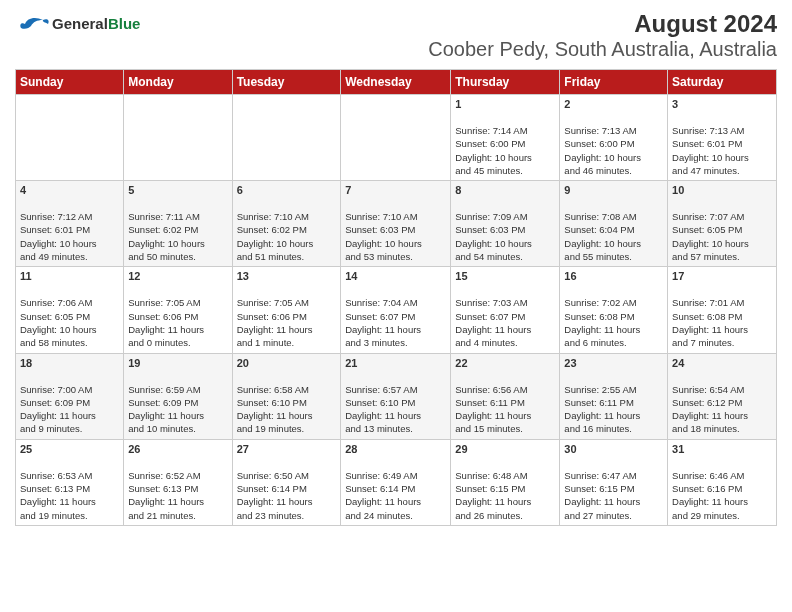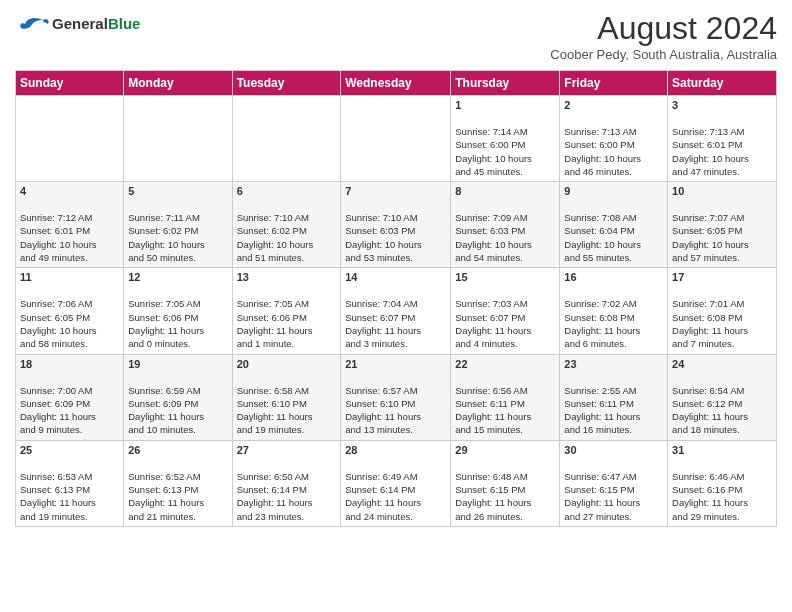--- a/index.html
+++ b/index.html
@@ -10,7 +10,7 @@
     .header { display: flex; justify-content: space-between; align-items: flex-start; margin-bottom: 8px; }
     
     .title-section { text-align: right; }
-    .main-title { font-size: 32px; font-weight: normal; color: #333; }
+    .main-title { font-size: 24px; font-weight: bold; color: #333; }
     .subtitle { font-size: 13px; color: #555; }
     
     .calendar { width: 100%; border-collapse: collapse; }

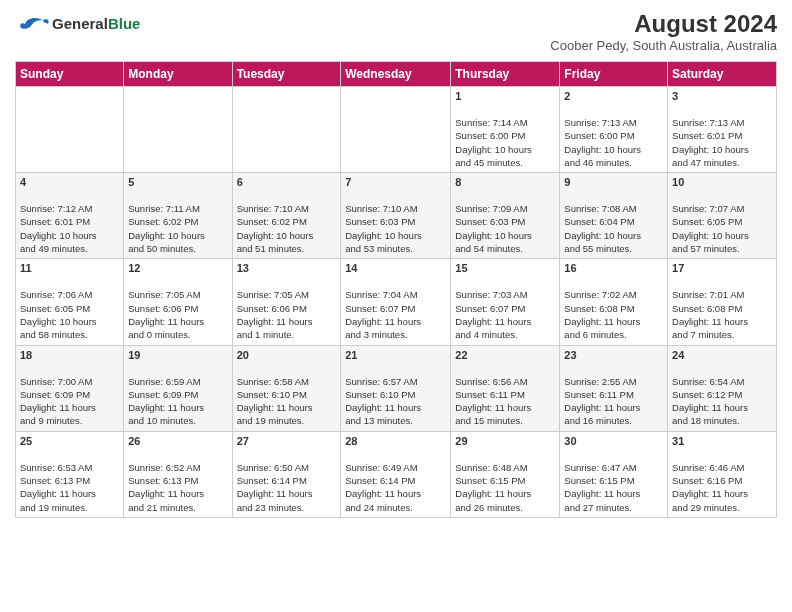--- a/index.html
+++ b/index.html
@@ -11,7 +11,7 @@
     
     .title-section { text-align: right; }
     .main-title { font-size: 24px; font-weight: bold; color: #333; }
-    .subtitle { font-size: 13px; color: #555; }
+    .subtitle { font-size: 20px; color: #555; }
     
     .calendar { width: 100%; border-collapse: collapse; }
     

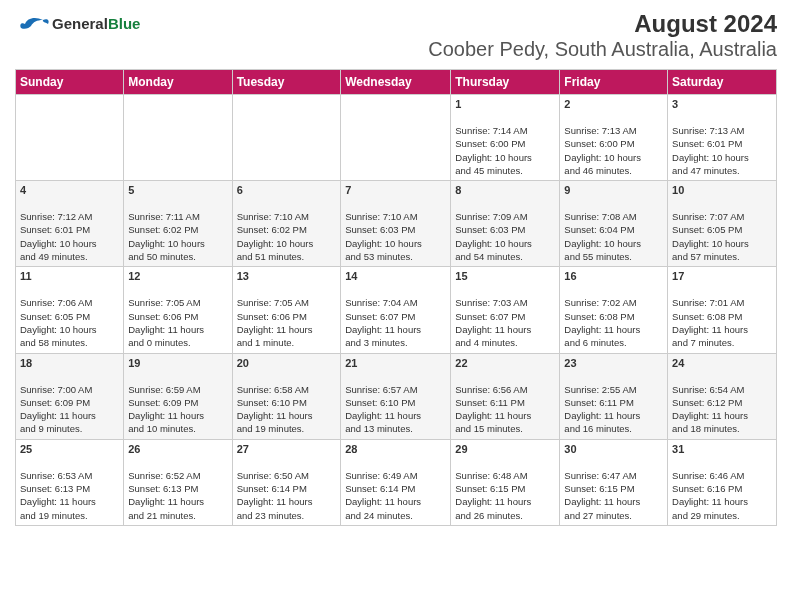--- a/index.html
+++ b/index.html
@@ -16,7 +16,7 @@
     .calendar { width: 100%; border-collapse: collapse; }
     
     .calendar thead tr th {
-      background: #be185d;
+      background: #b91c1c;
       color: #fff;
       font-size: 12px;
       font-weight: bold;

